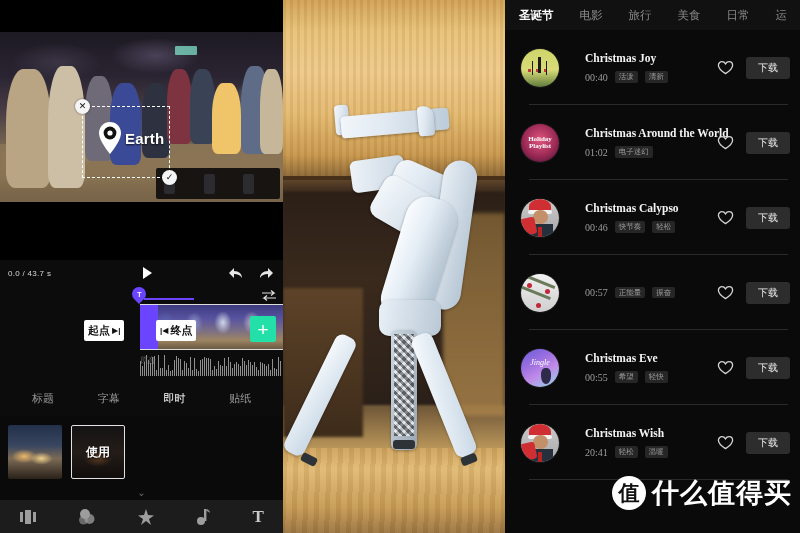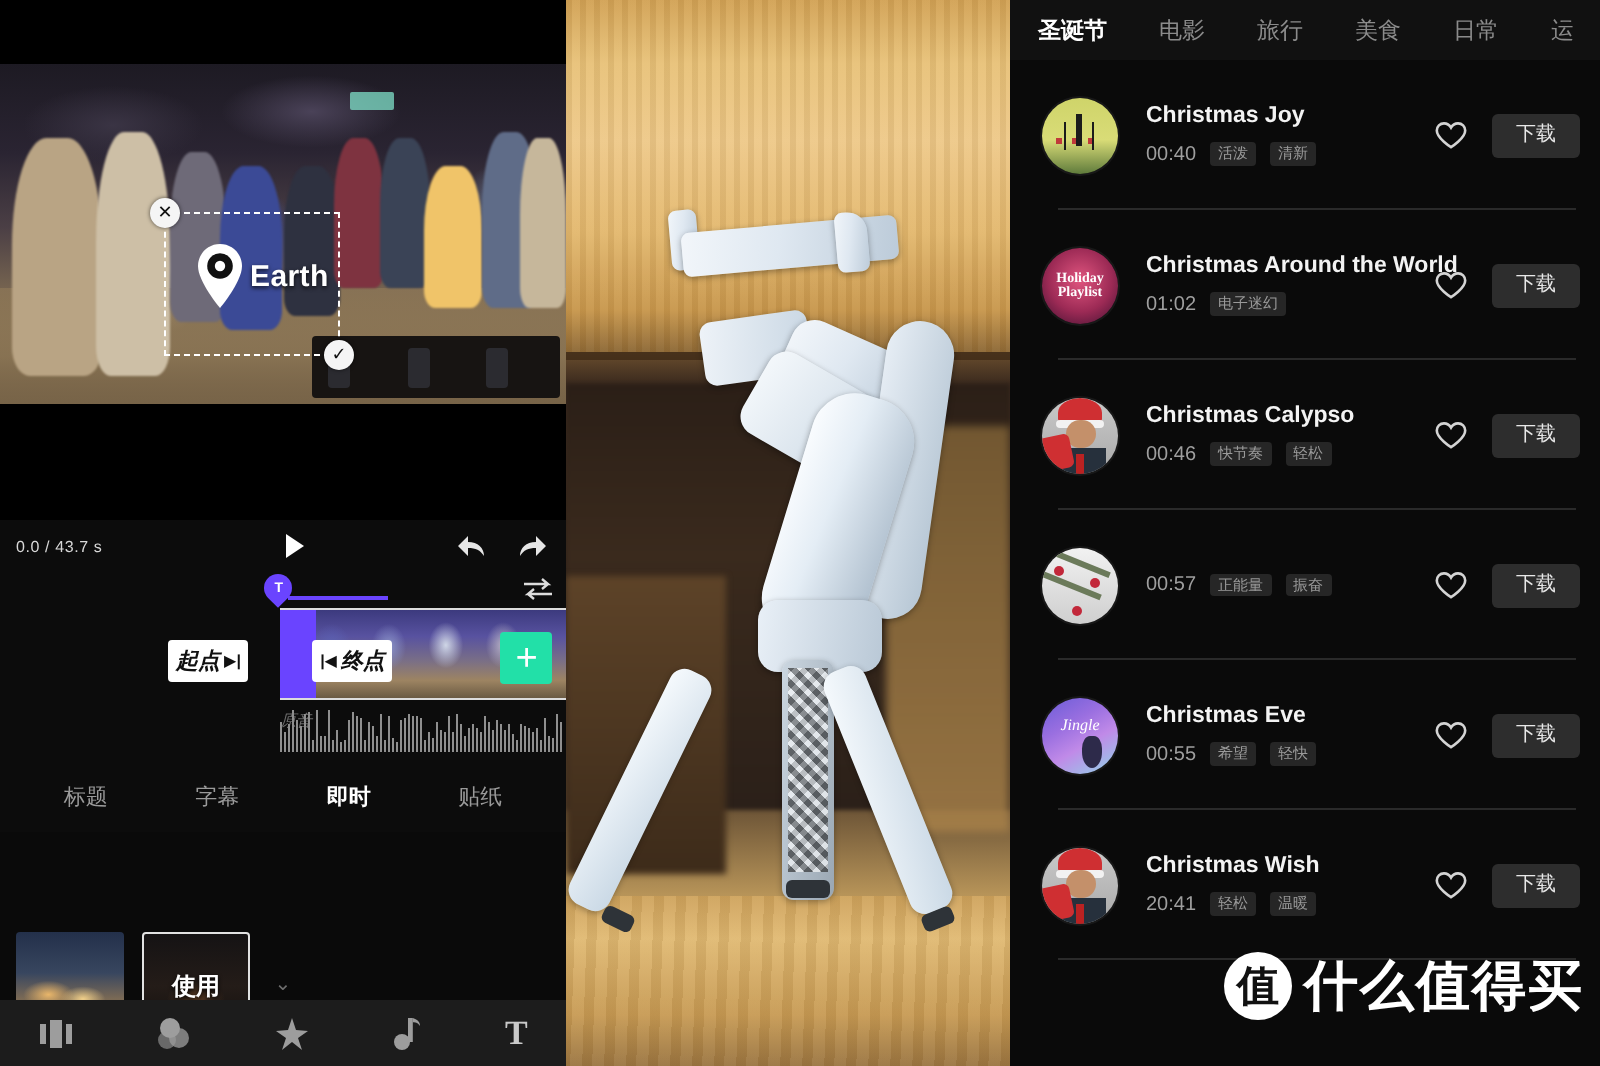--- a/index.html
+++ b/index.html
@@ -169,7 +169,7 @@
   .mrow:after { content:""; position:absolute; left:24px; right:12px; bottom:0; height:1px; background:#2a2a2a; }
   .art { width:38px; height:38px; border-radius:50%; flex:0 0 38px; overflow:hidden; position:relative;
          box-shadow:0 0 0 1px rgba(255,255,255,.06); }
-  .meta { flex:1; padding-left:14px; min-width:0; }
+  .meta { flex:1; padding-left:26px; min-width:0;font-family:Liberation Serif, serif; }
   .mtitle { color:#f3f3f3; font-size:11.5px; font-weight:700; margin-bottom:7px; white-space:nowrap; }
   .mline { display:flex; align-items:center; gap:7px; }
   .mdur { color:#9e9e9e; font-size:10px; }

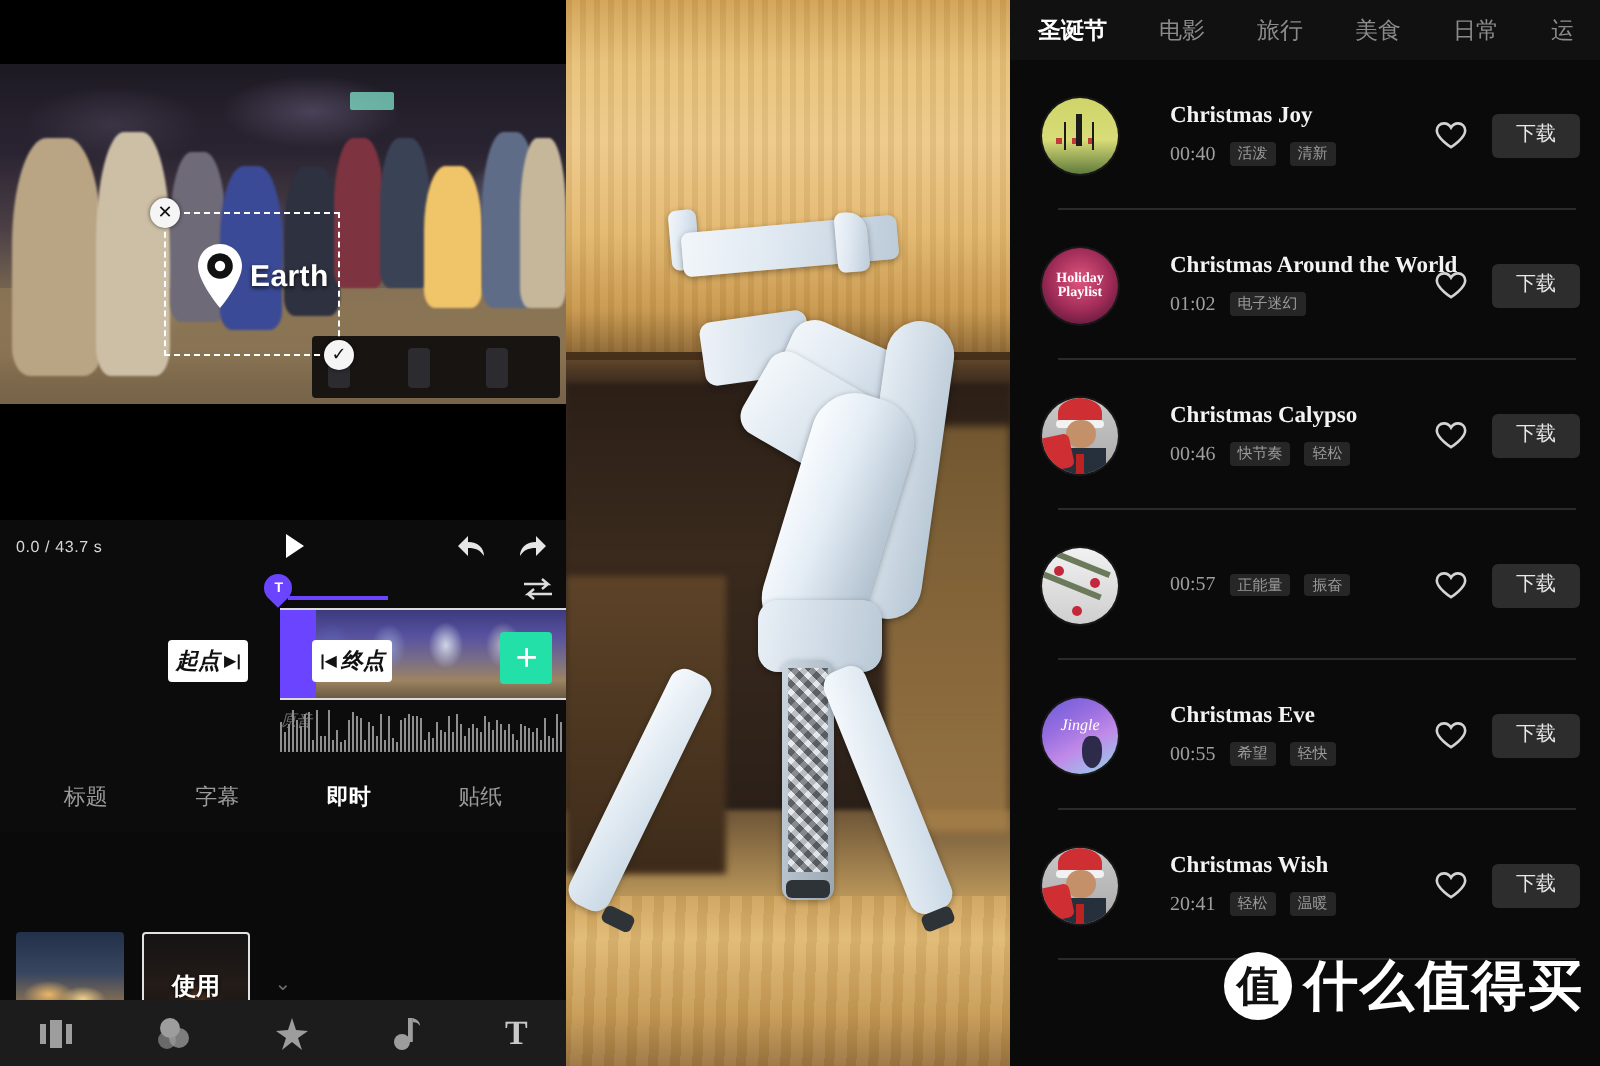--- a/index.html
+++ b/index.html
@@ -64,7 +64,7 @@
   .txt-bar { position:absolute; left:144px; top:12px; width:50px; height:2px; background:#6a44ff; }
   .swap { position:absolute; right:8px; top:1px; width:14px; height:12px; color:#ddd; }
 
-  .tl-track { position:relative; height:78px;font-style:italic; }
+  .tl-track { position:relative; height:78px; }
   .clip { position:absolute; left:140px; top:2px; width:143px; height:46px; overflow:hidden;
           border-top:1px solid #dcdcdc; border-bottom:1px solid #dcdcdc;
           background:

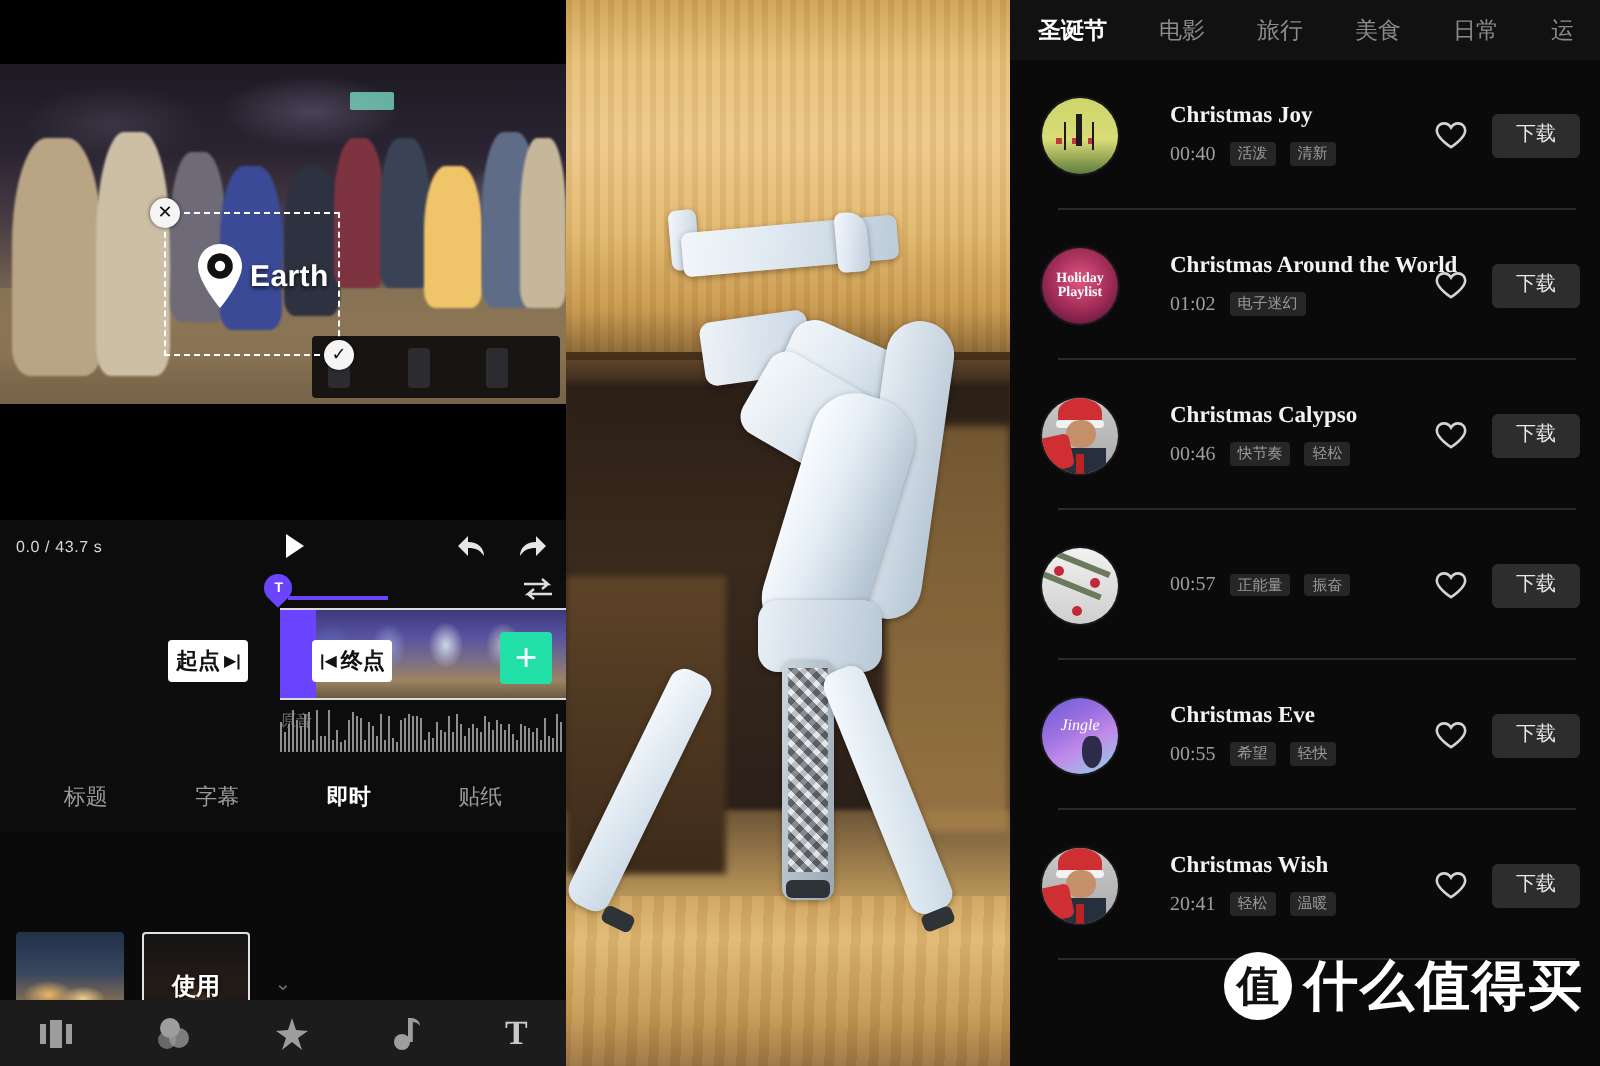--- a/index.html
+++ b/index.html
@@ -90,7 +90,7 @@
   .etabs { display:flex; justify-content:space-around; align-items:center; height:36px; padding:0 10px;
            background:#0c0c0c; }
   .etab { font-size:11px; color:#9a9a9a; }
-  .etab.on { color:#fff; font-weight:700; }
+  .etab.on { color:#fff; font-weight:400; }
 
   .epanel { position:relative; height:88px; background:#0a0a0a; padding:9px 8px 0 8px; display:flex; gap:9px; }
   .ethumb { position:relative; width:54px; height:54px; border-radius:2px; overflow:hidden;margin-top:41px; }

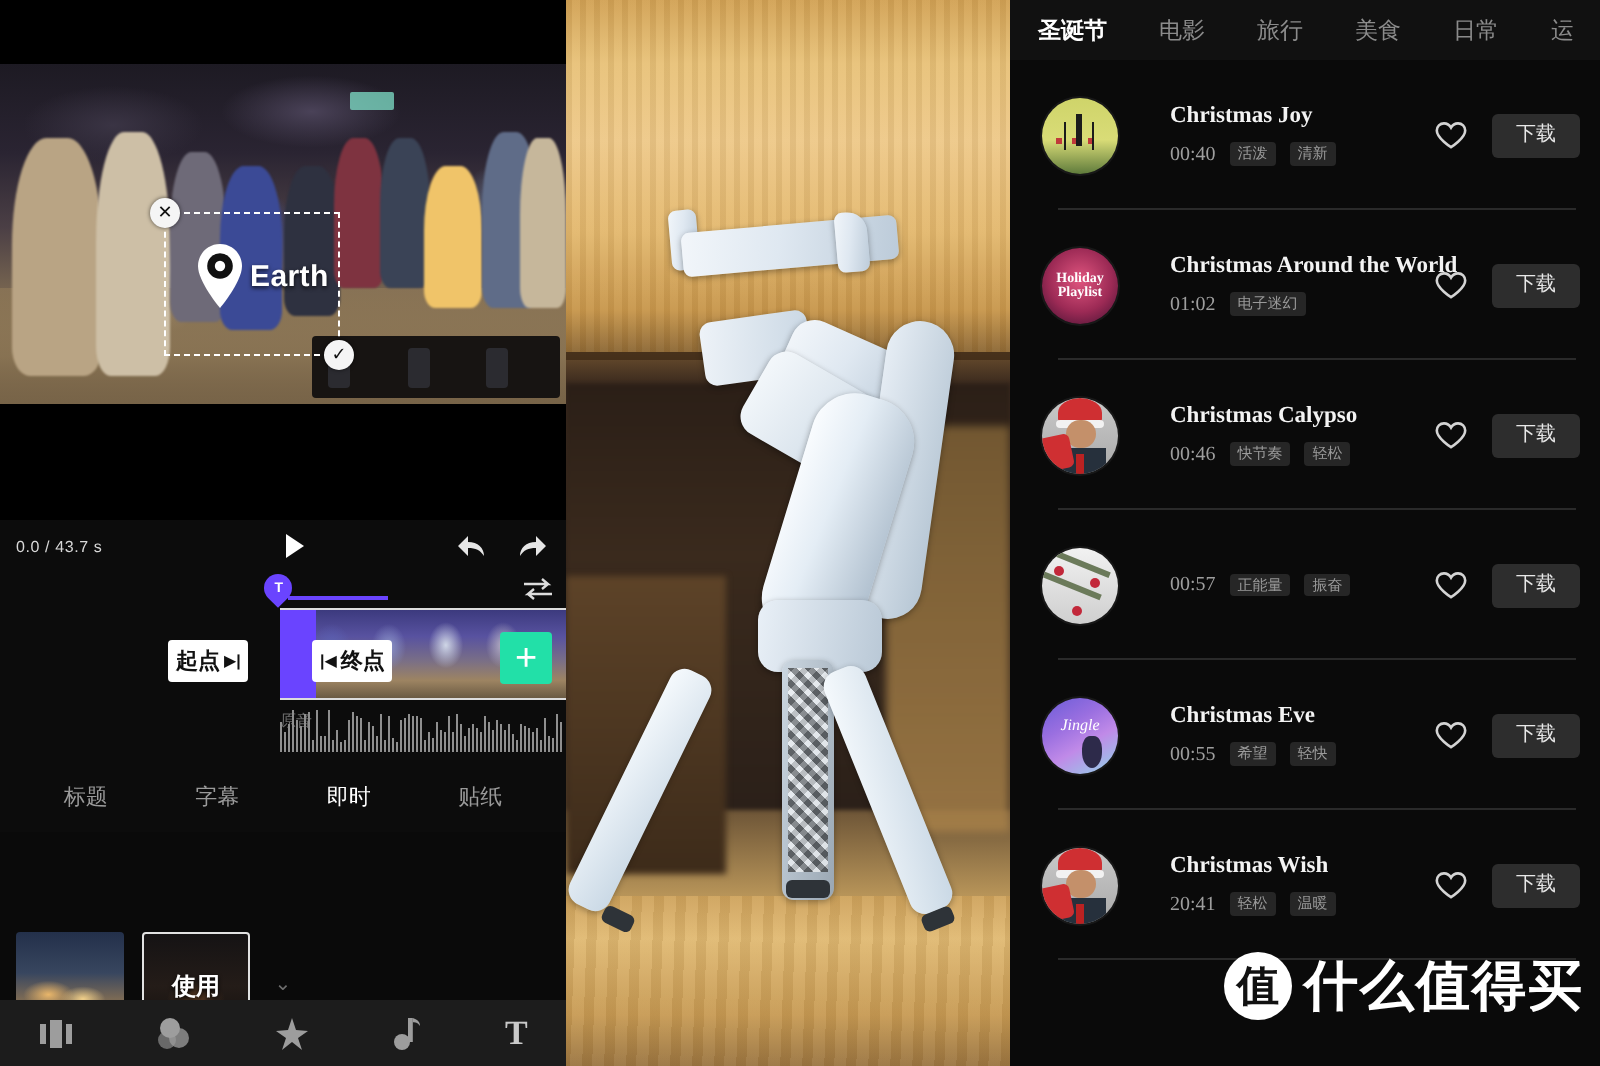--- a/index.html
+++ b/index.html
@@ -93,7 +93,7 @@
   .etab.on { color:#fff; font-weight:400; }
 
   .epanel { position:relative; height:88px; background:#0a0a0a; padding:9px 8px 0 8px; display:flex; gap:9px; }
-  .ethumb { position:relative; width:54px; height:54px; border-radius:2px; overflow:hidden;margin-top:41px; }
+  .ethumb { position:relative; width:54px; height:54px; border-radius:2px; overflow:hidden; }
   .ethumb.a { background:
        radial-gradient(ellipse 18px 10px at 30% 58%, #e9b66a 0%, rgba(233,182,106,0) 70%),
        radial-gradient(ellipse 16px 9px at 62% 62%, #f0cf8a 0%, rgba(240,207,138,0) 70%),

